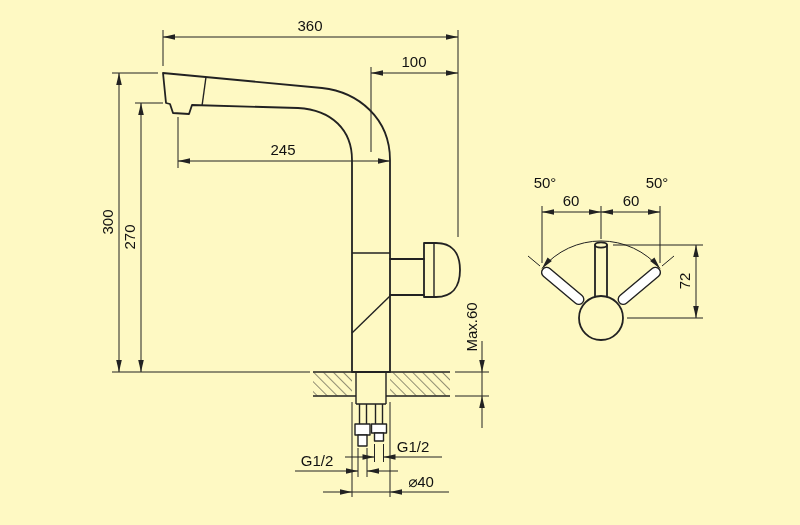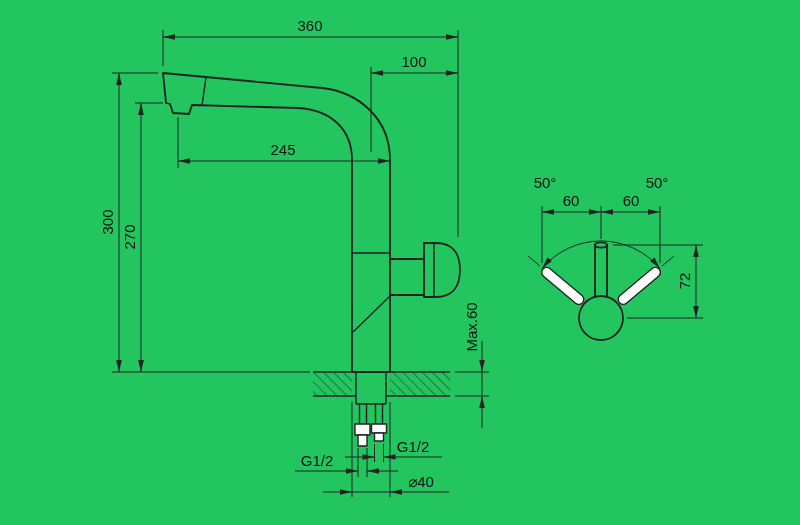--- a/index.html
+++ b/index.html
@@ -3,7 +3,7 @@
 <meta charset="utf-8">
 <style>
   html,body{margin:0;padding:0;background:#ffffff;}
-  .sheet{position:relative;width:800px;height:525px;background:#22c55e;overflow:hidden;
+  .sheet{position:relative;width:800px;height:525px;background:#fef9c3;overflow:hidden;
          font-family:"Liberation Sans","DejaVu Sans",sans-serif;}
   svg{display:block;}
   .ol{fill:none;stroke:#222;stroke-width:1.8;stroke-linejoin:round;stroke-linecap:round;}

